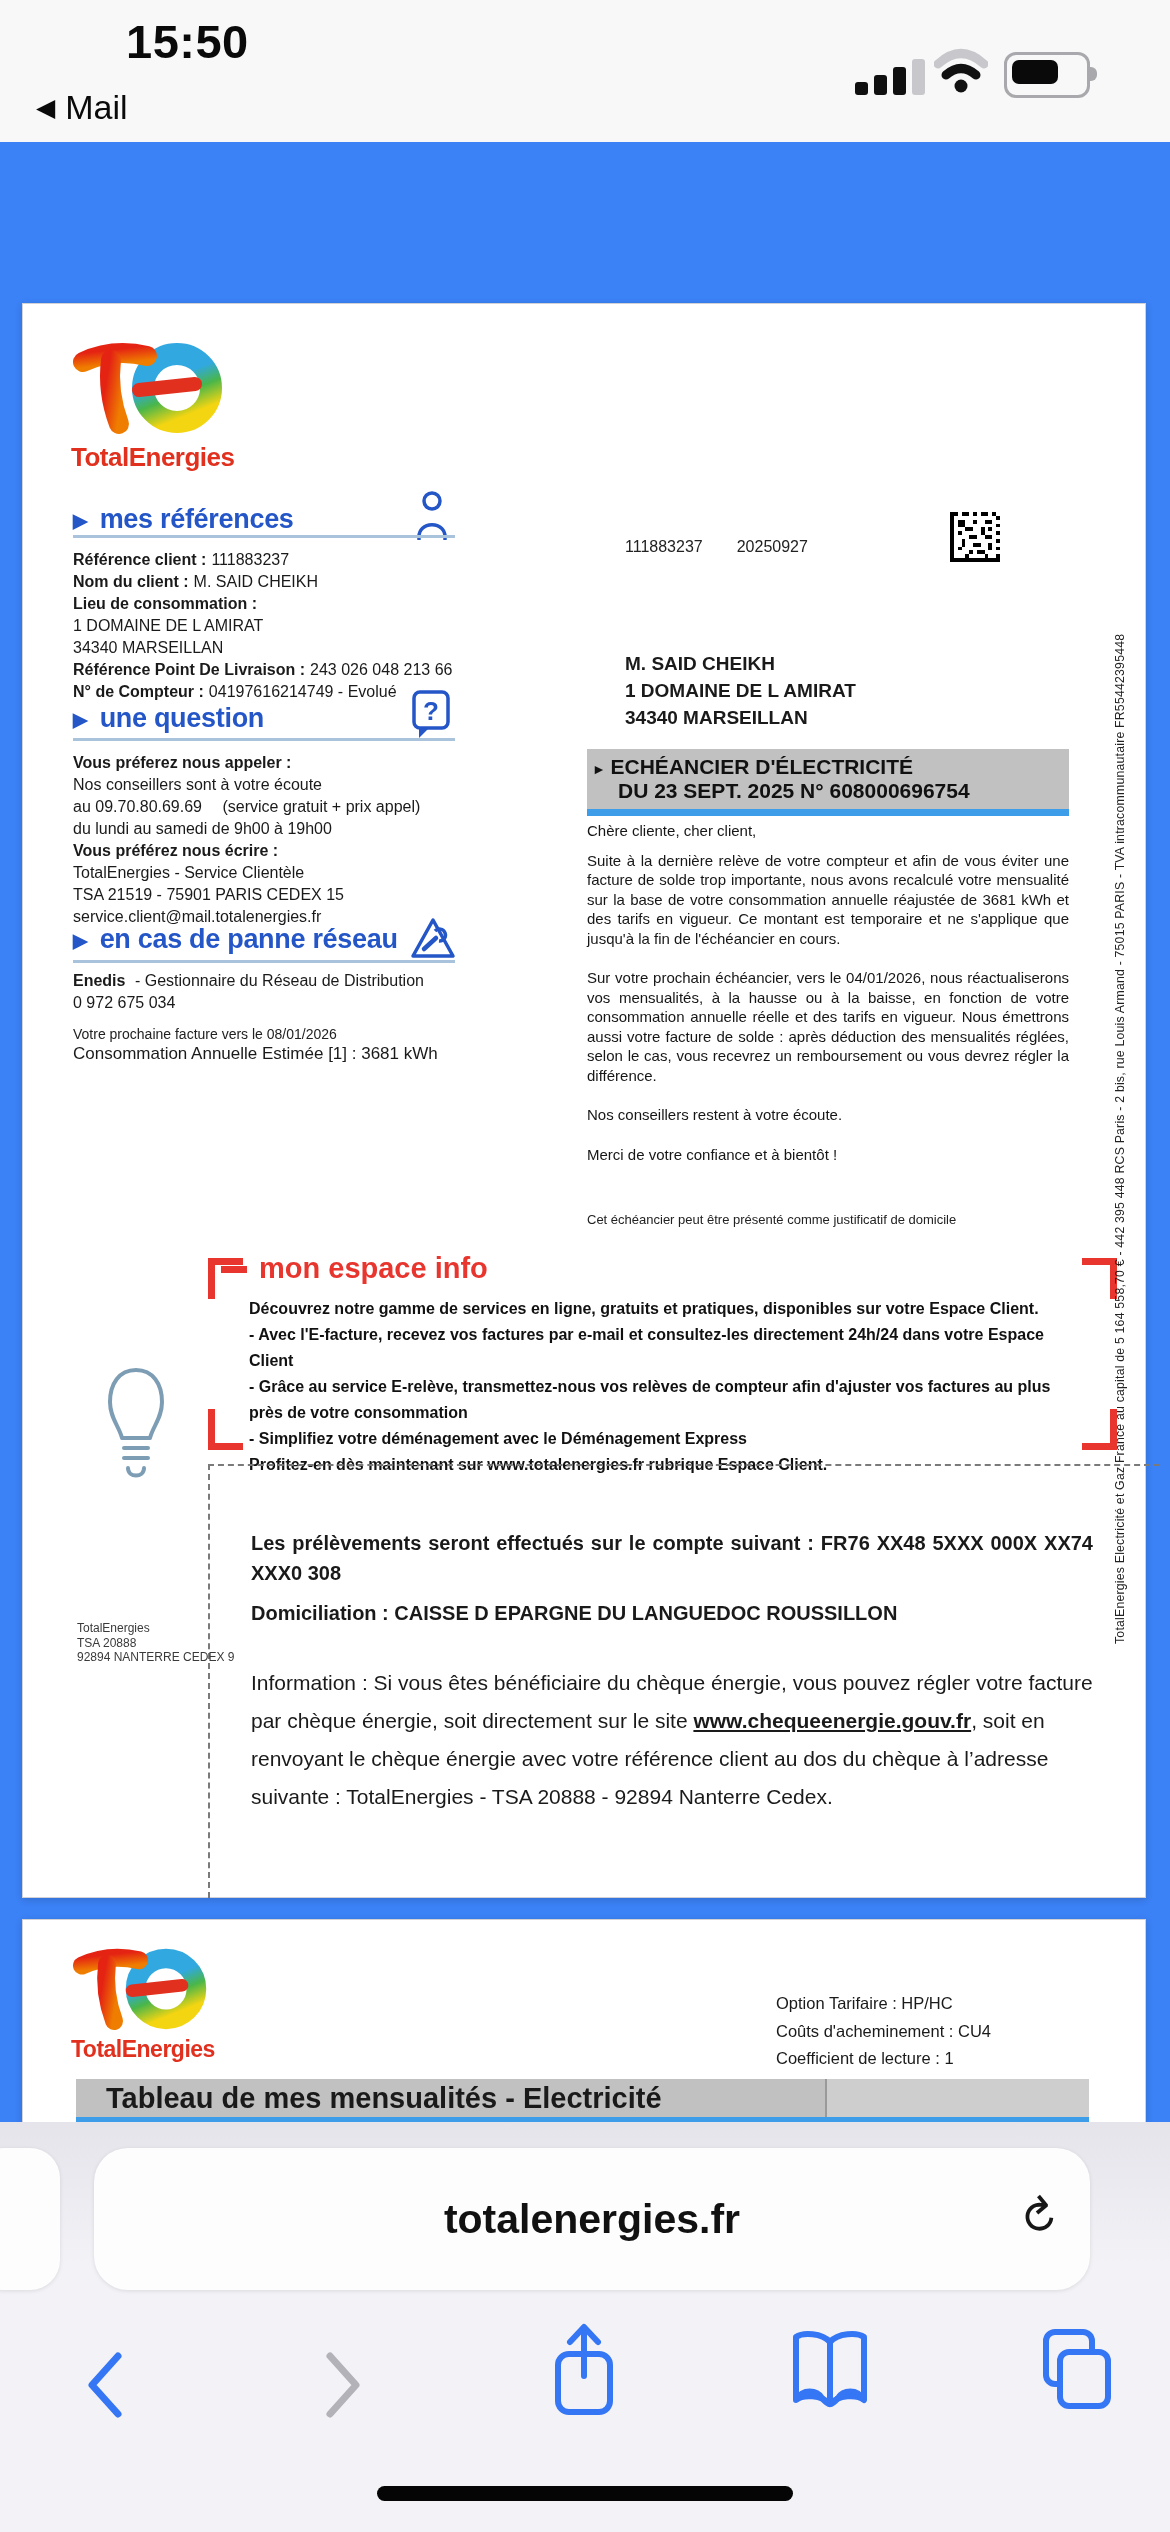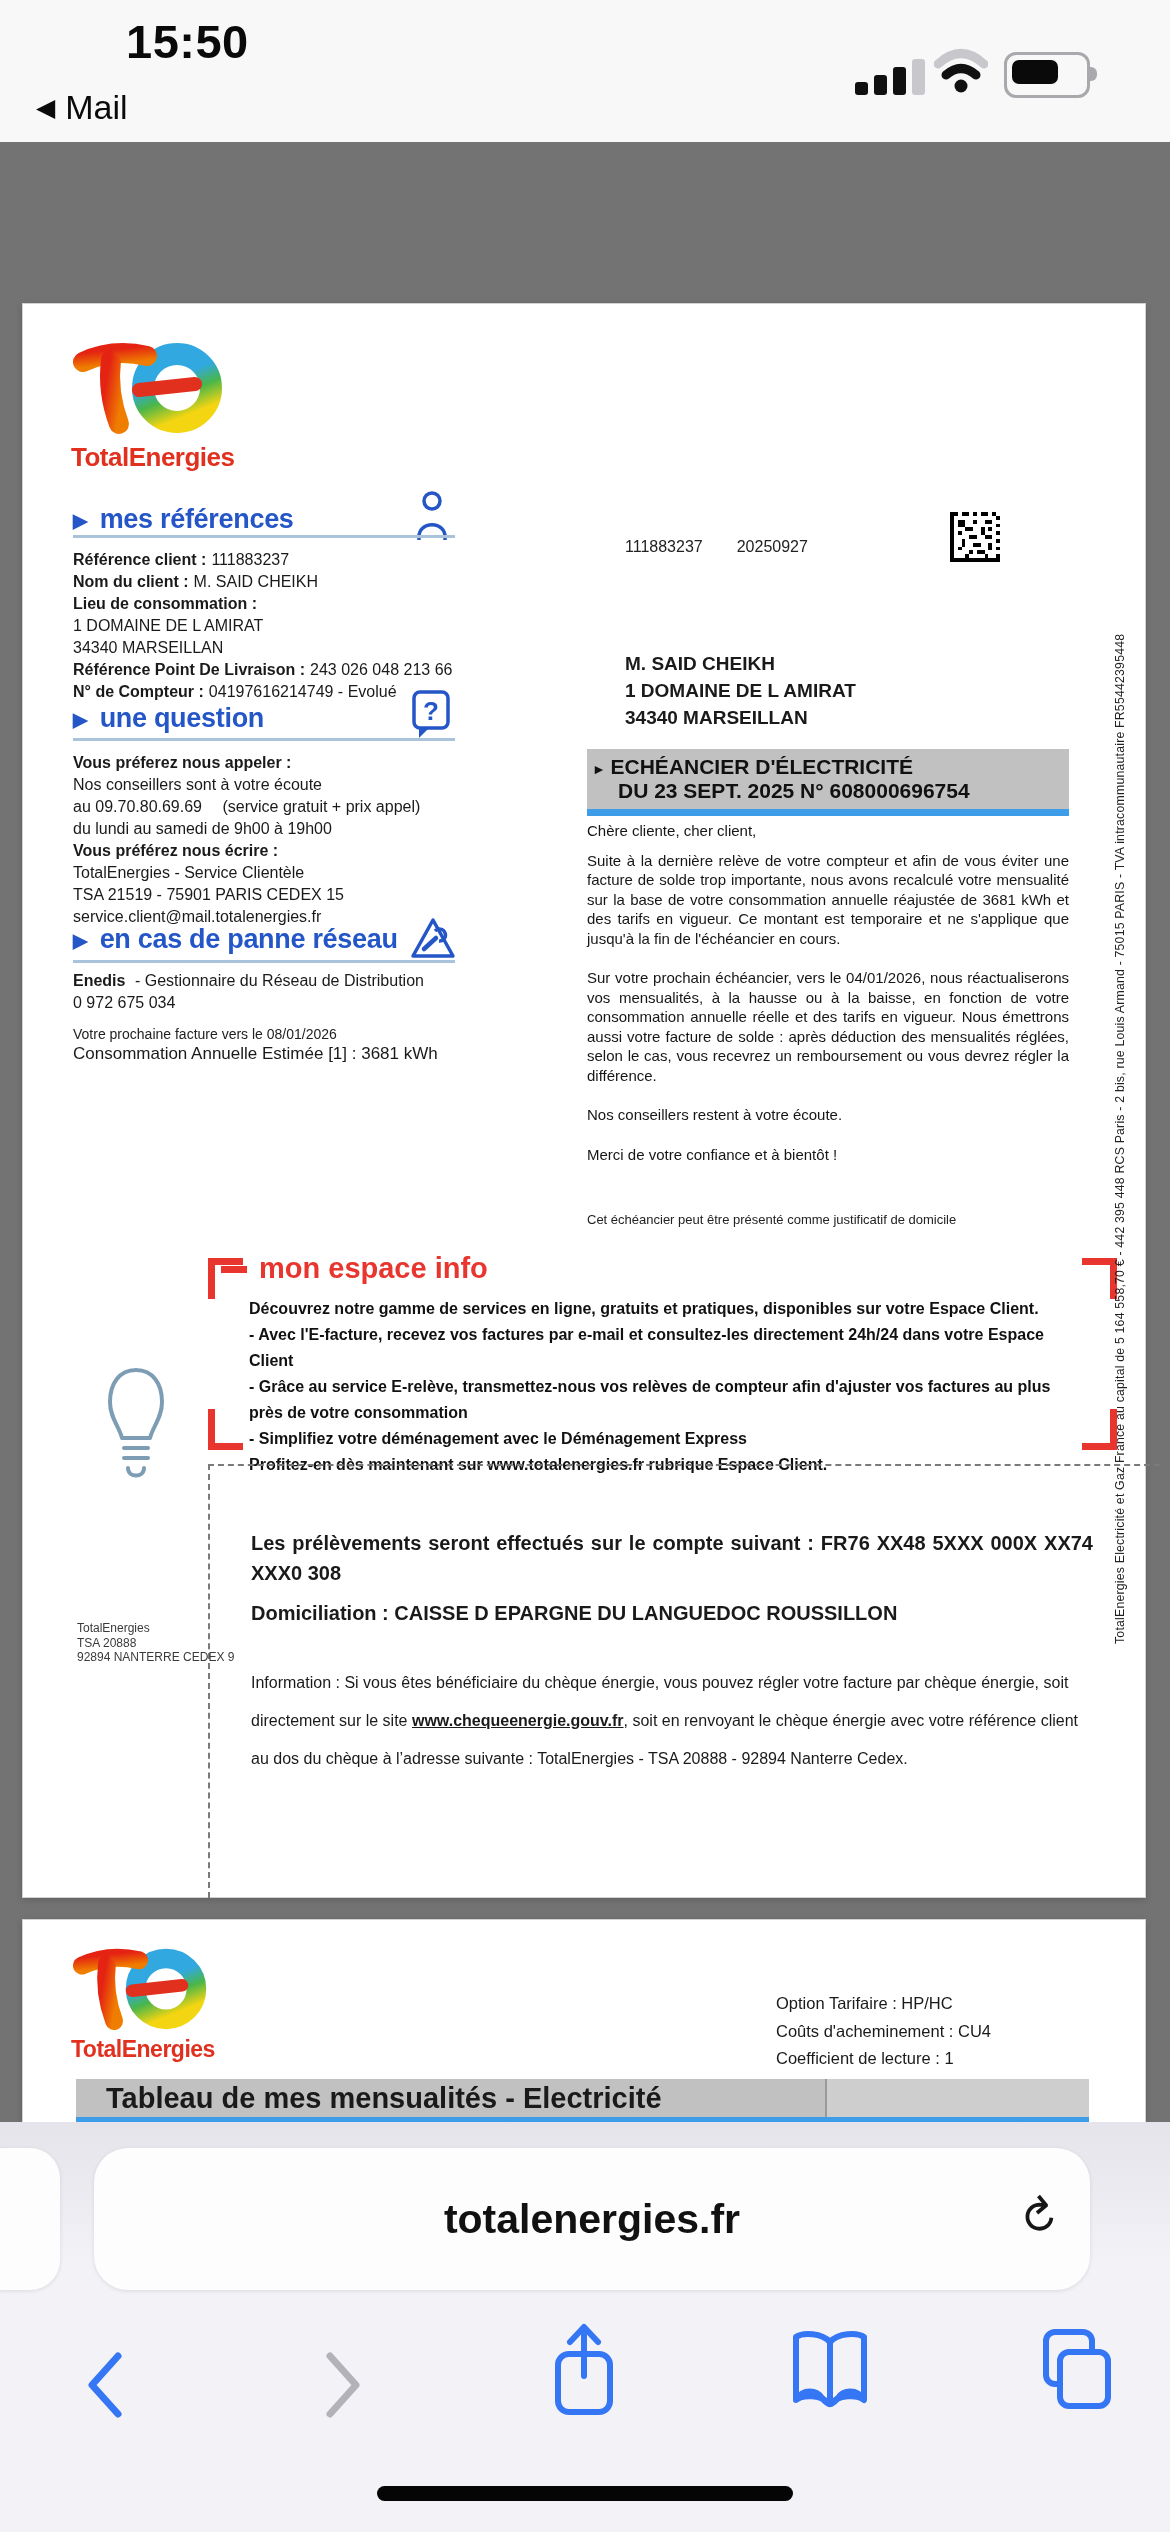--- a/index.html
+++ b/index.html
@@ -3,7 +3,7 @@
 <meta charset="utf-8">
 <style>
   html,body{margin:0;padding:0;background:#e8e7ec;}
-  .screen{position:relative;width:1170px;height:2532px;overflow:hidden;background:#737373;
+  .screen{position:relative;width:1170px;height:2532px;overflow:hidden;background:#3b82f6;
           font-family:"Liberation Sans", sans-serif;color:#1a1a1a;}
   .abs{position:absolute;}
 

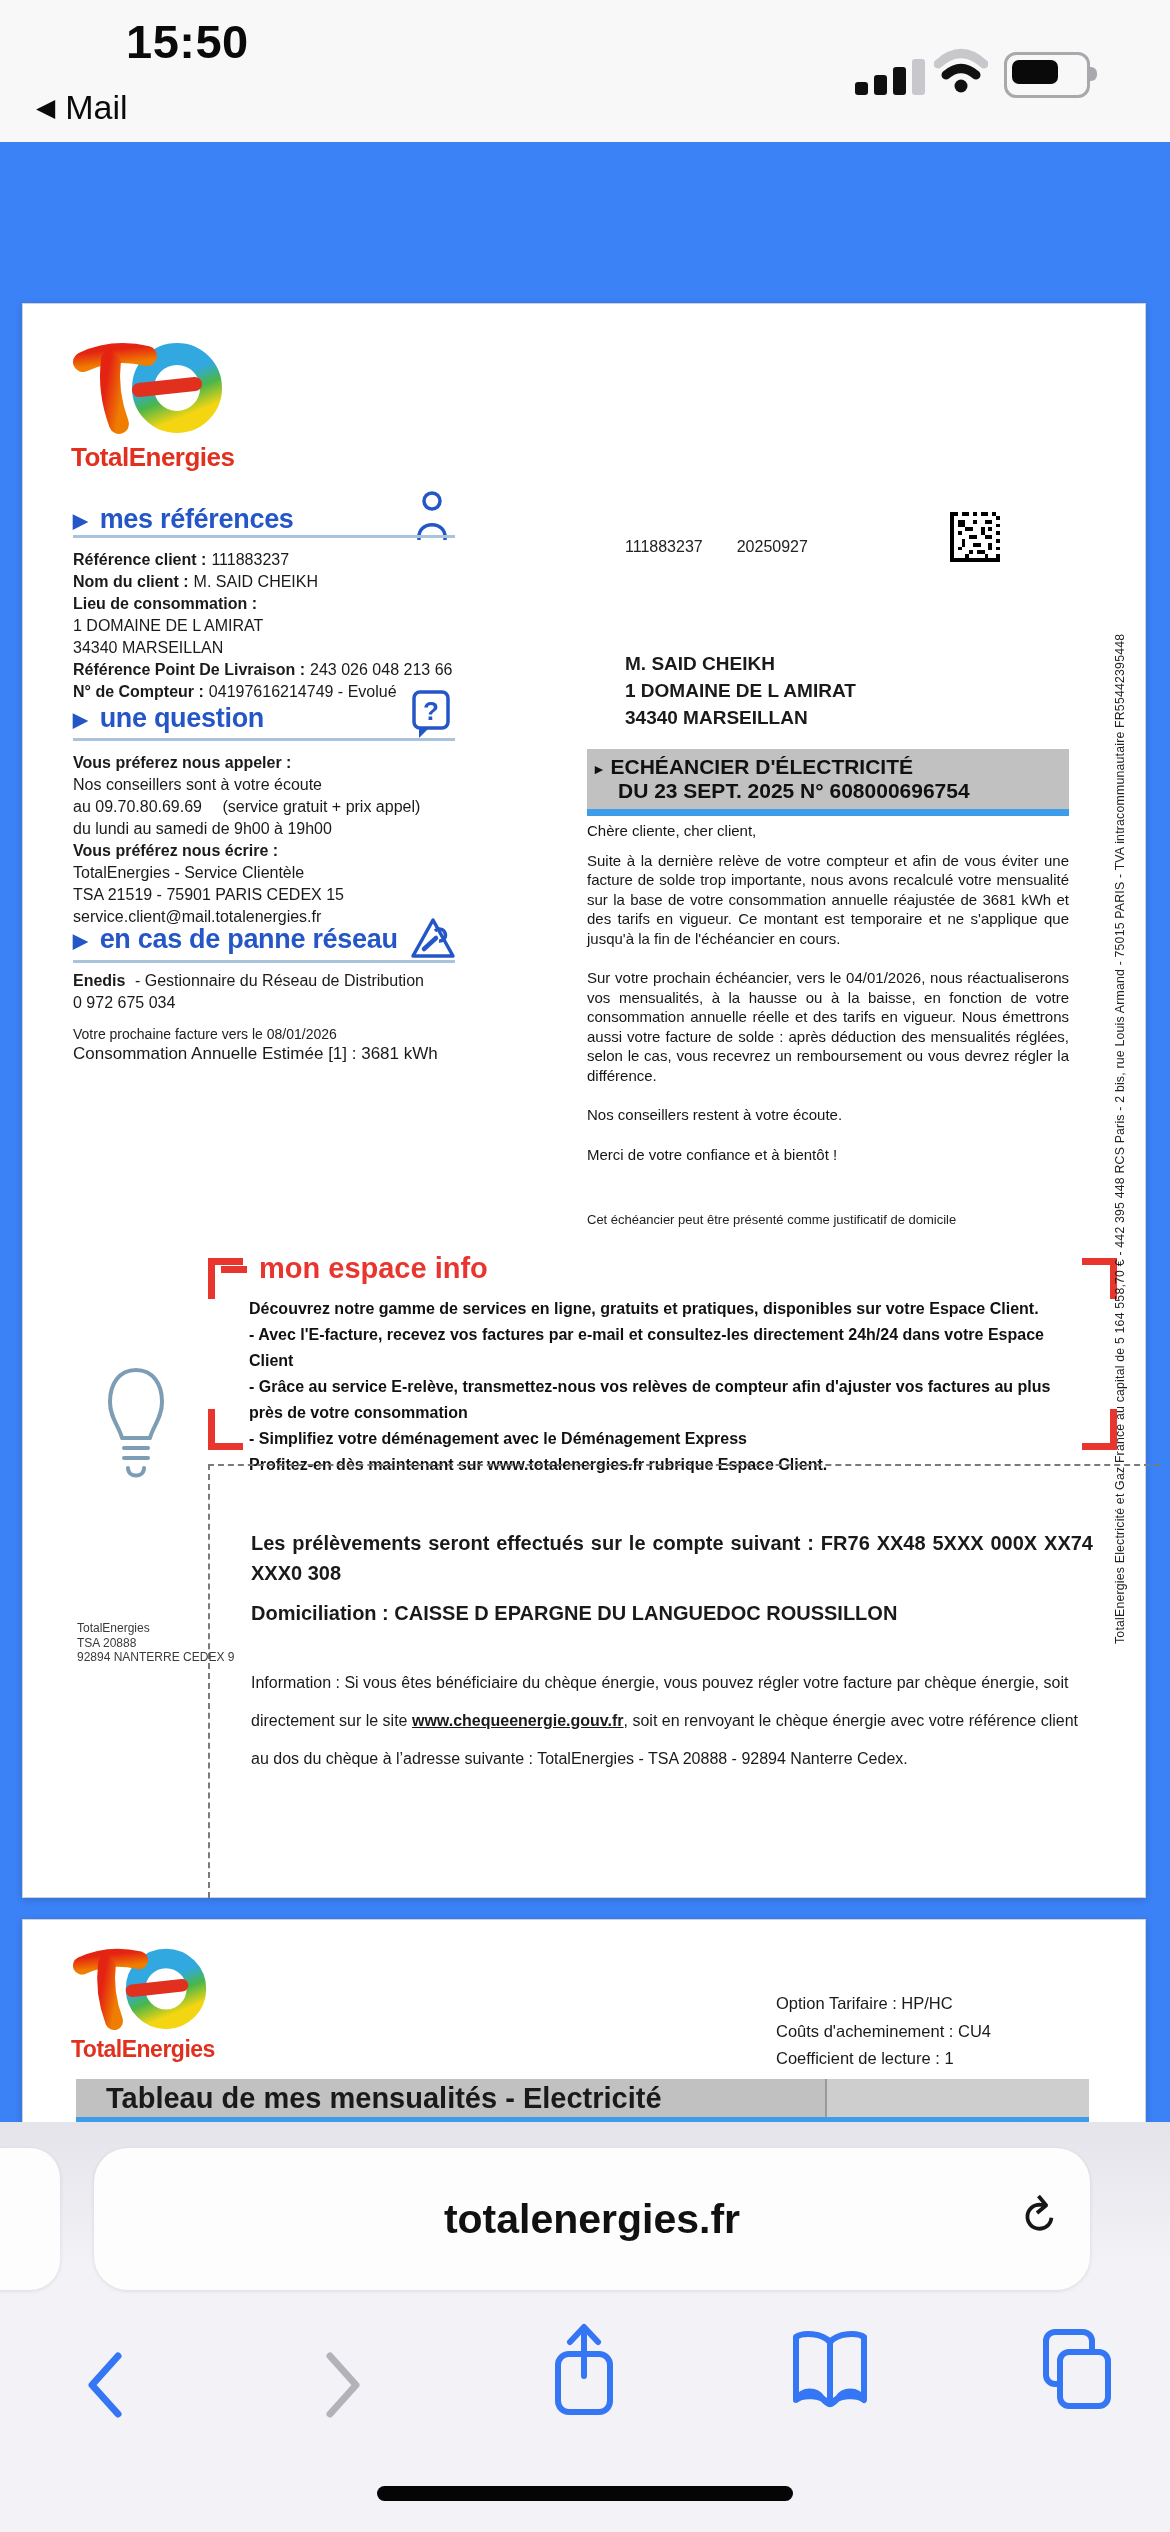--- a/index.html
+++ b/index.html
@@ -65,7 +65,7 @@
   .payment{width:842px;}
   .payment .acct{font-size:20px;font-weight:bold;line-height:30px;text-align:justify;margin:0 0 10px 0;}
   .payment .pline{font-size:20px;font-weight:bold;line-height:30px;margin:0 0 10px 0;}
-  .payment .info{font-size:16px;line-height:38px;margin:36px 0 0 0;}
+  .payment .info{font-size:21px;line-height:38px;margin:36px 0 0 0;}
   .payment .info .lnk{font-weight:bold;text-decoration:underline;}
   .vlegal{writing-mode:vertical-rl;transform:rotate(180deg);font-size:12.3px;color:#222;
           letter-spacing:.2px;white-space:nowrap;text-align:left;}

